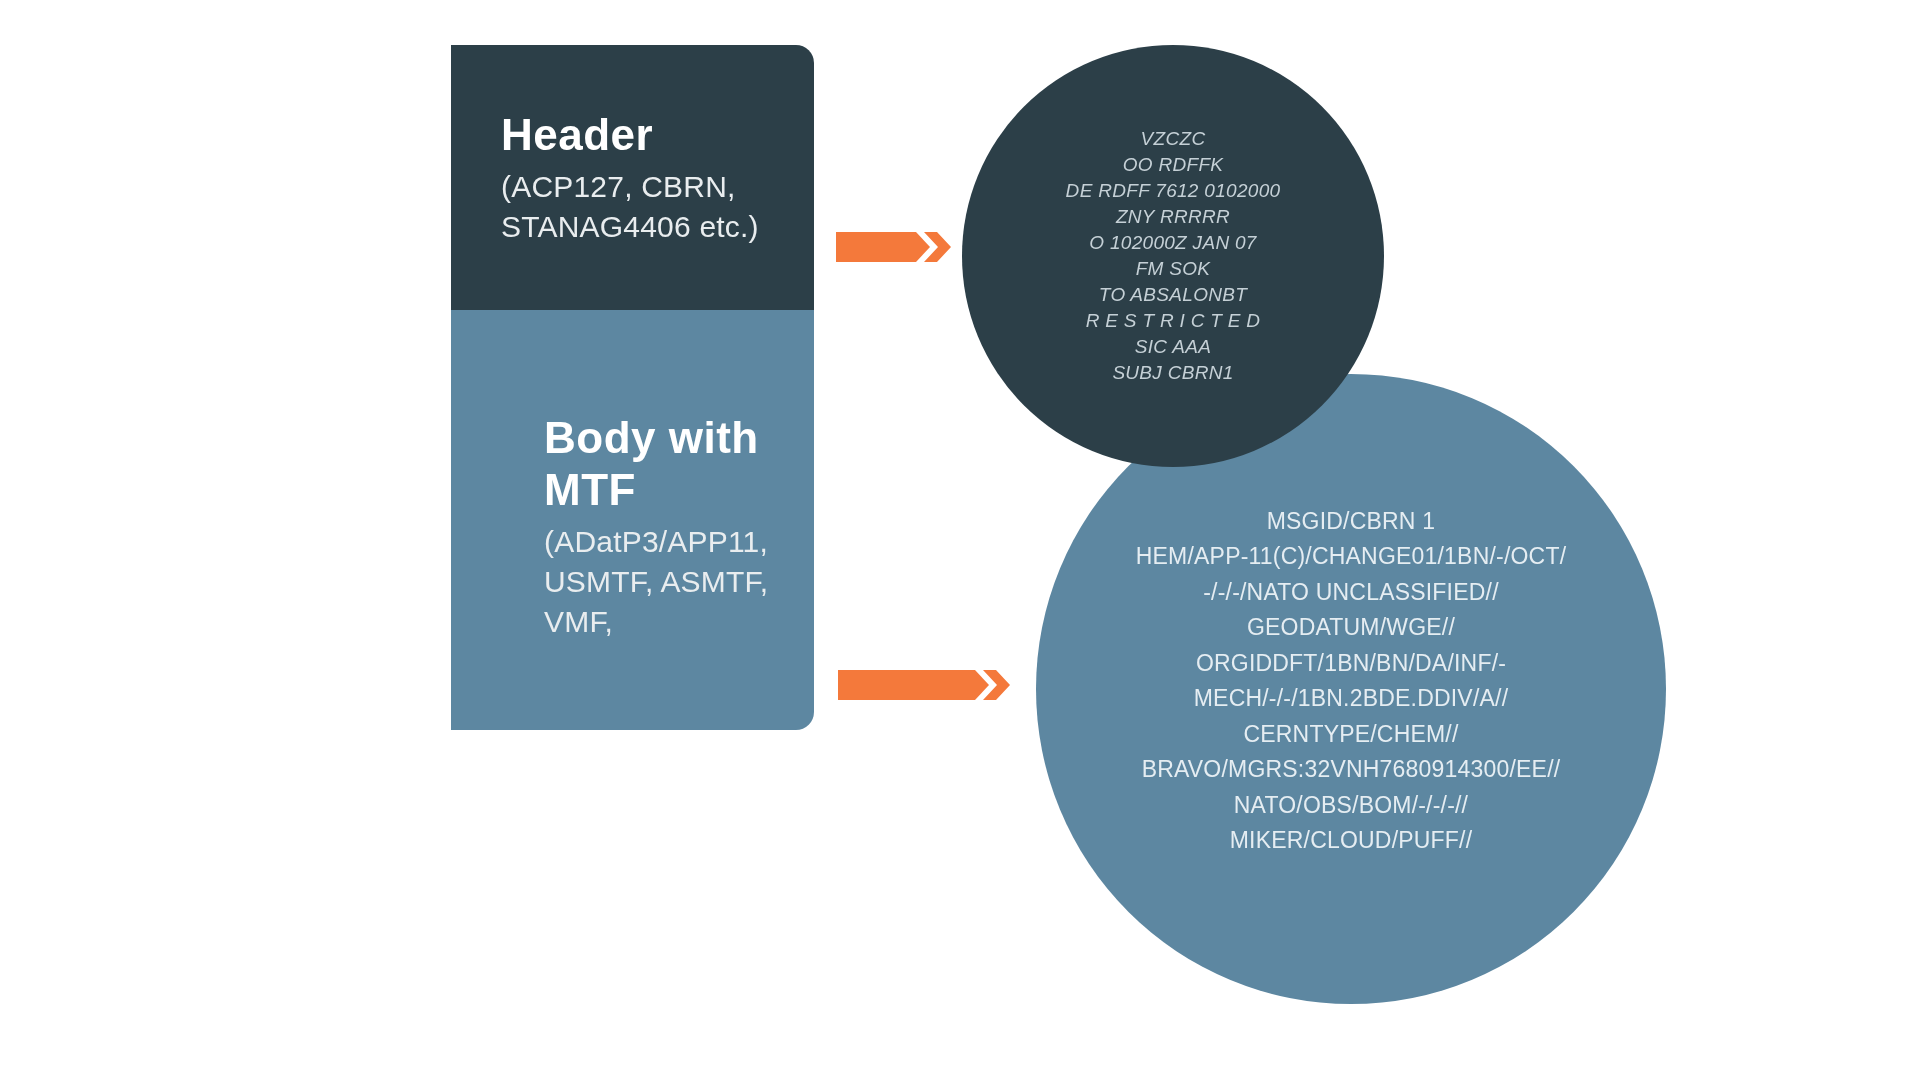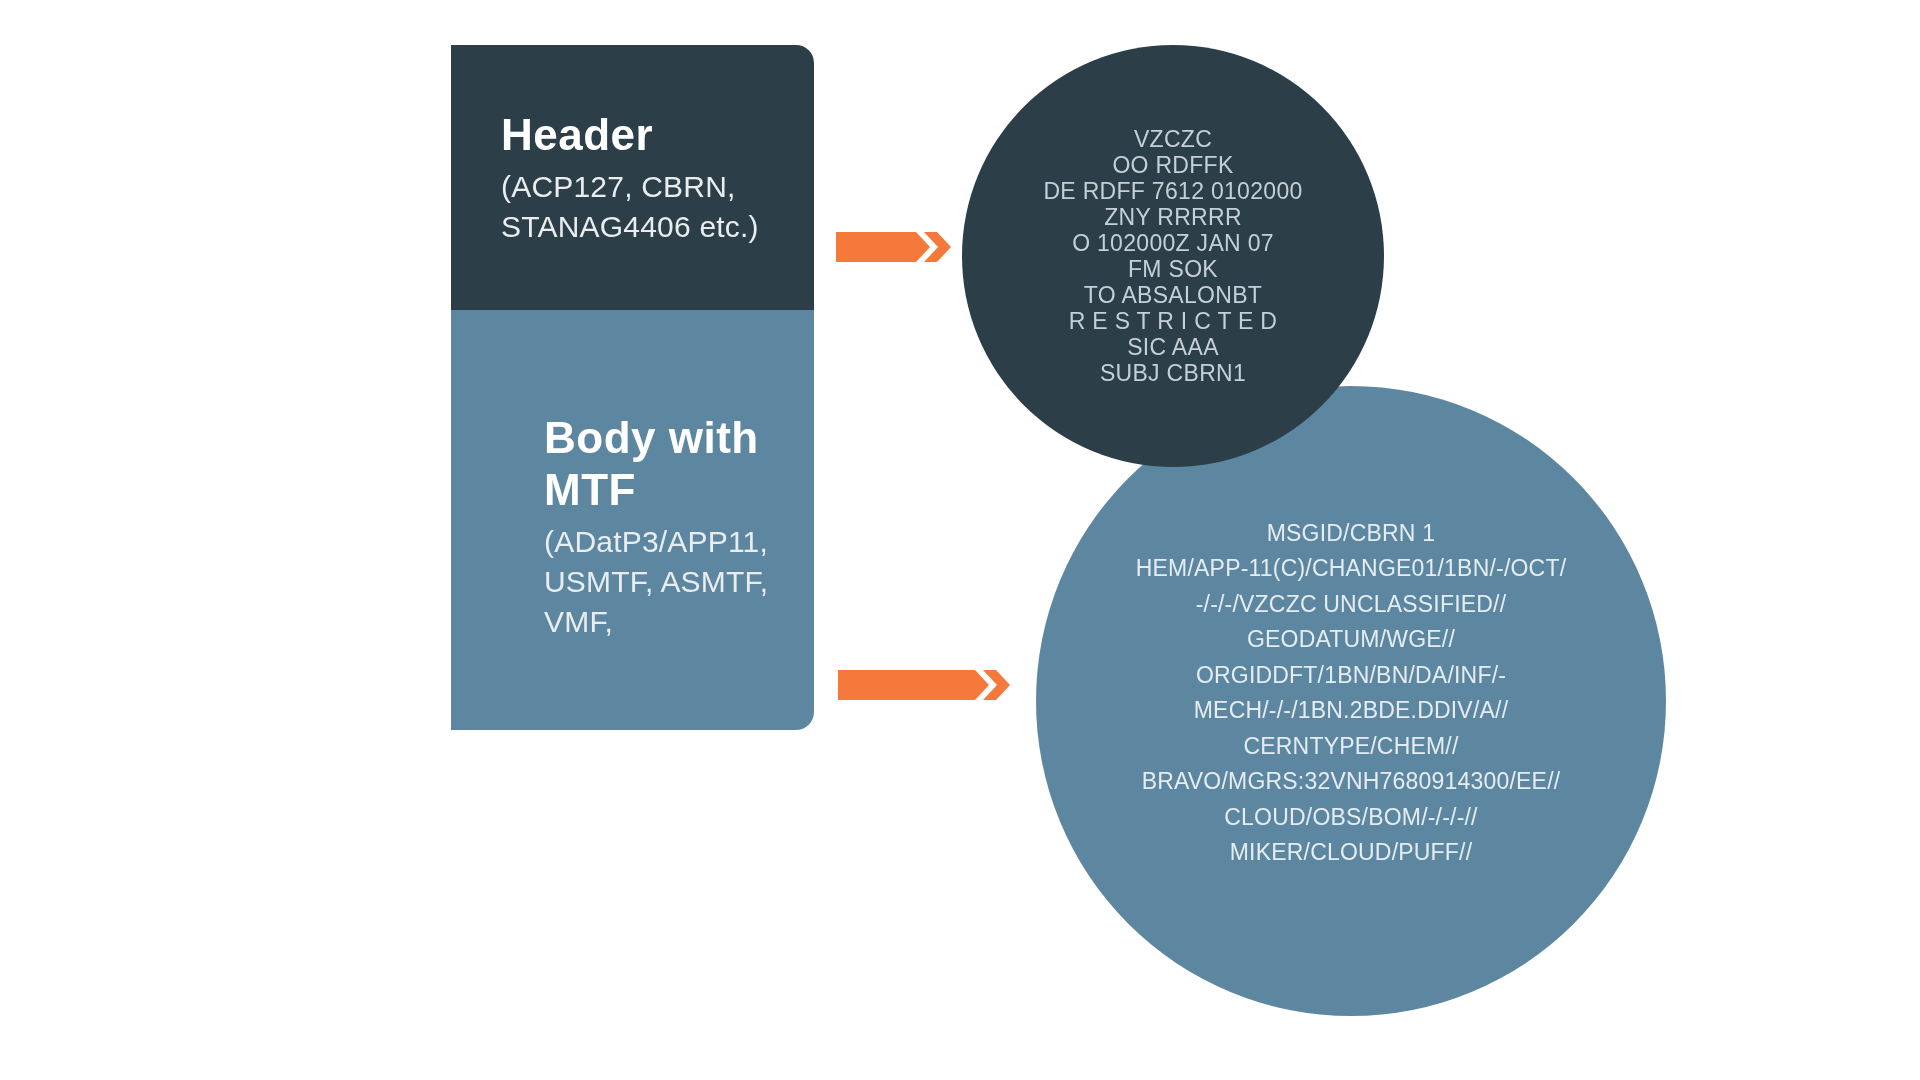--- a/index.html
+++ b/index.html
@@ -86,10 +86,11 @@
   }
   .circle-text-dark div {
     color: var(--dark-circle-text);
-    font-size: 23px;
+    font-size: 19px;
     line-height: 26px;
     letter-spacing: 0.3px;
     white-space: pre;
+    font-style: italic;
   }
   .circle-text-light { transform: translateY(-8px); }
   .circle-text-light div {

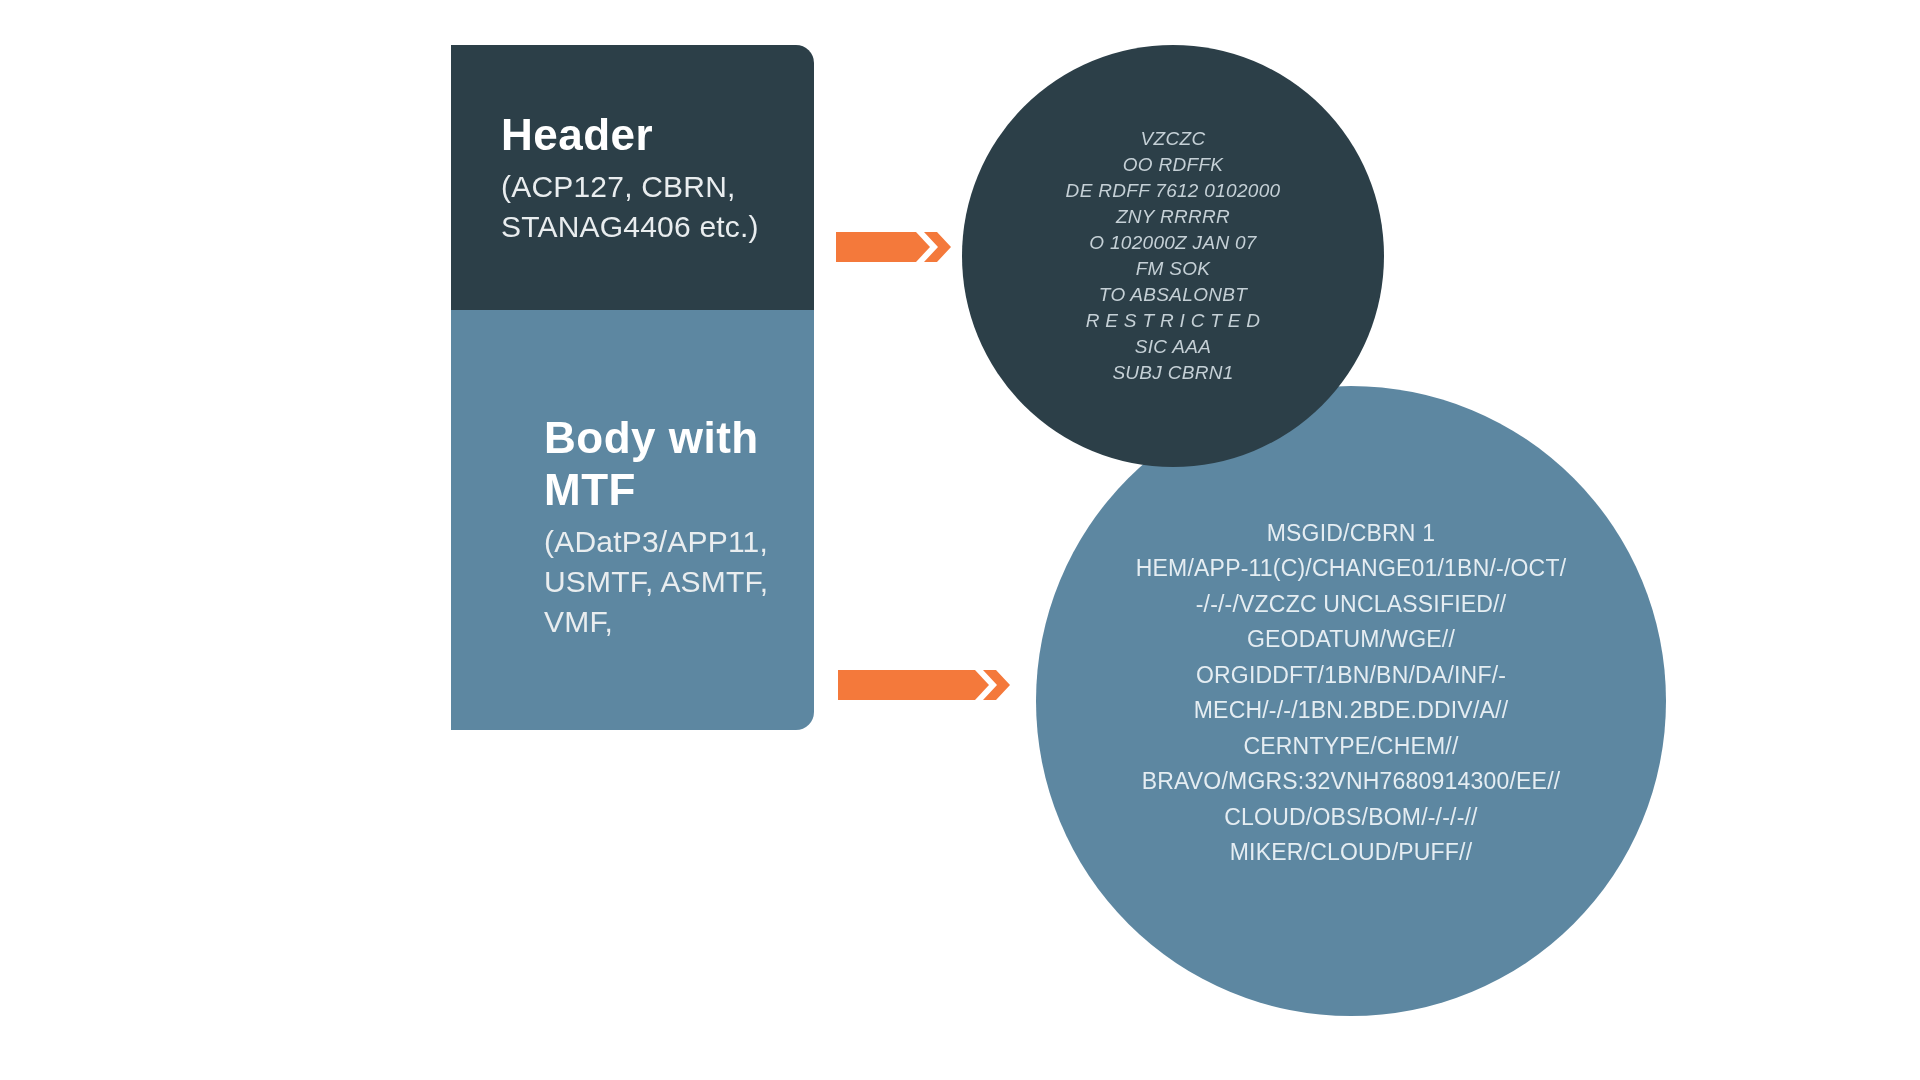--- a/index.html
+++ b/index.html
@@ -79,7 +79,7 @@
     z-index: 2;
   }
   .circle-light {
-    left: 1036px; top: 386px;
+    left: 1036px; top: 374px;
     width: 630px; height: 630px;
     background: var(--steel-blue);
     z-index: 1;

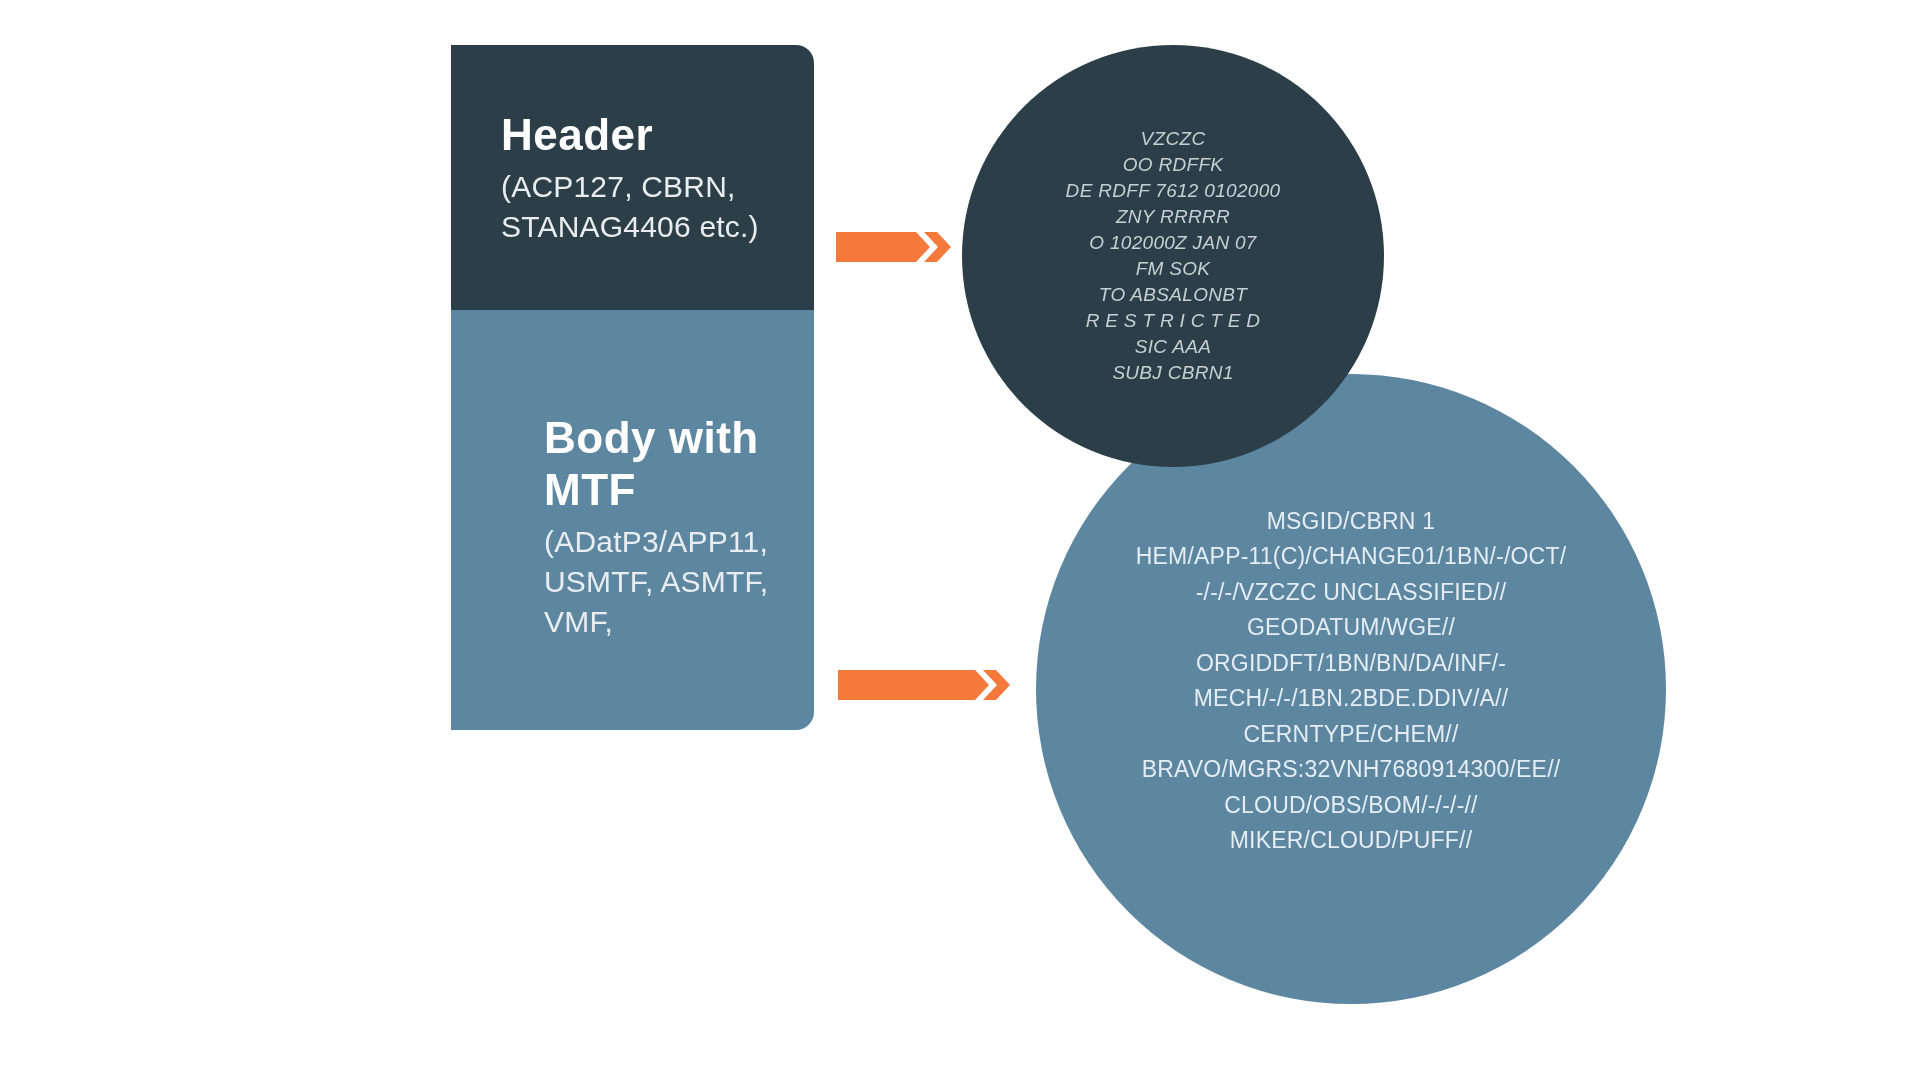--- a/index.html
+++ b/index.html
@@ -116,7 +116,7 @@
     <div class="circle-text-light">
         <div>MSGID/CBRN 1</div>
         <div>HEM/APP-11(C)/CHANGE01/1BN/-/OCT/</div>
-        <div>-/-/-/VZCZC UNCLASSIFIED//</div>
+        <div>-/-/-/NATO UNCLASSIFIED//</div>
         <div>GEODATUM/WGE//</div>
         <div>ORGIDDFT/1BN/BN/DA/INF/-</div>
         <div>MECH/-/-/1BN.2BDE.DDIV/A//</div>

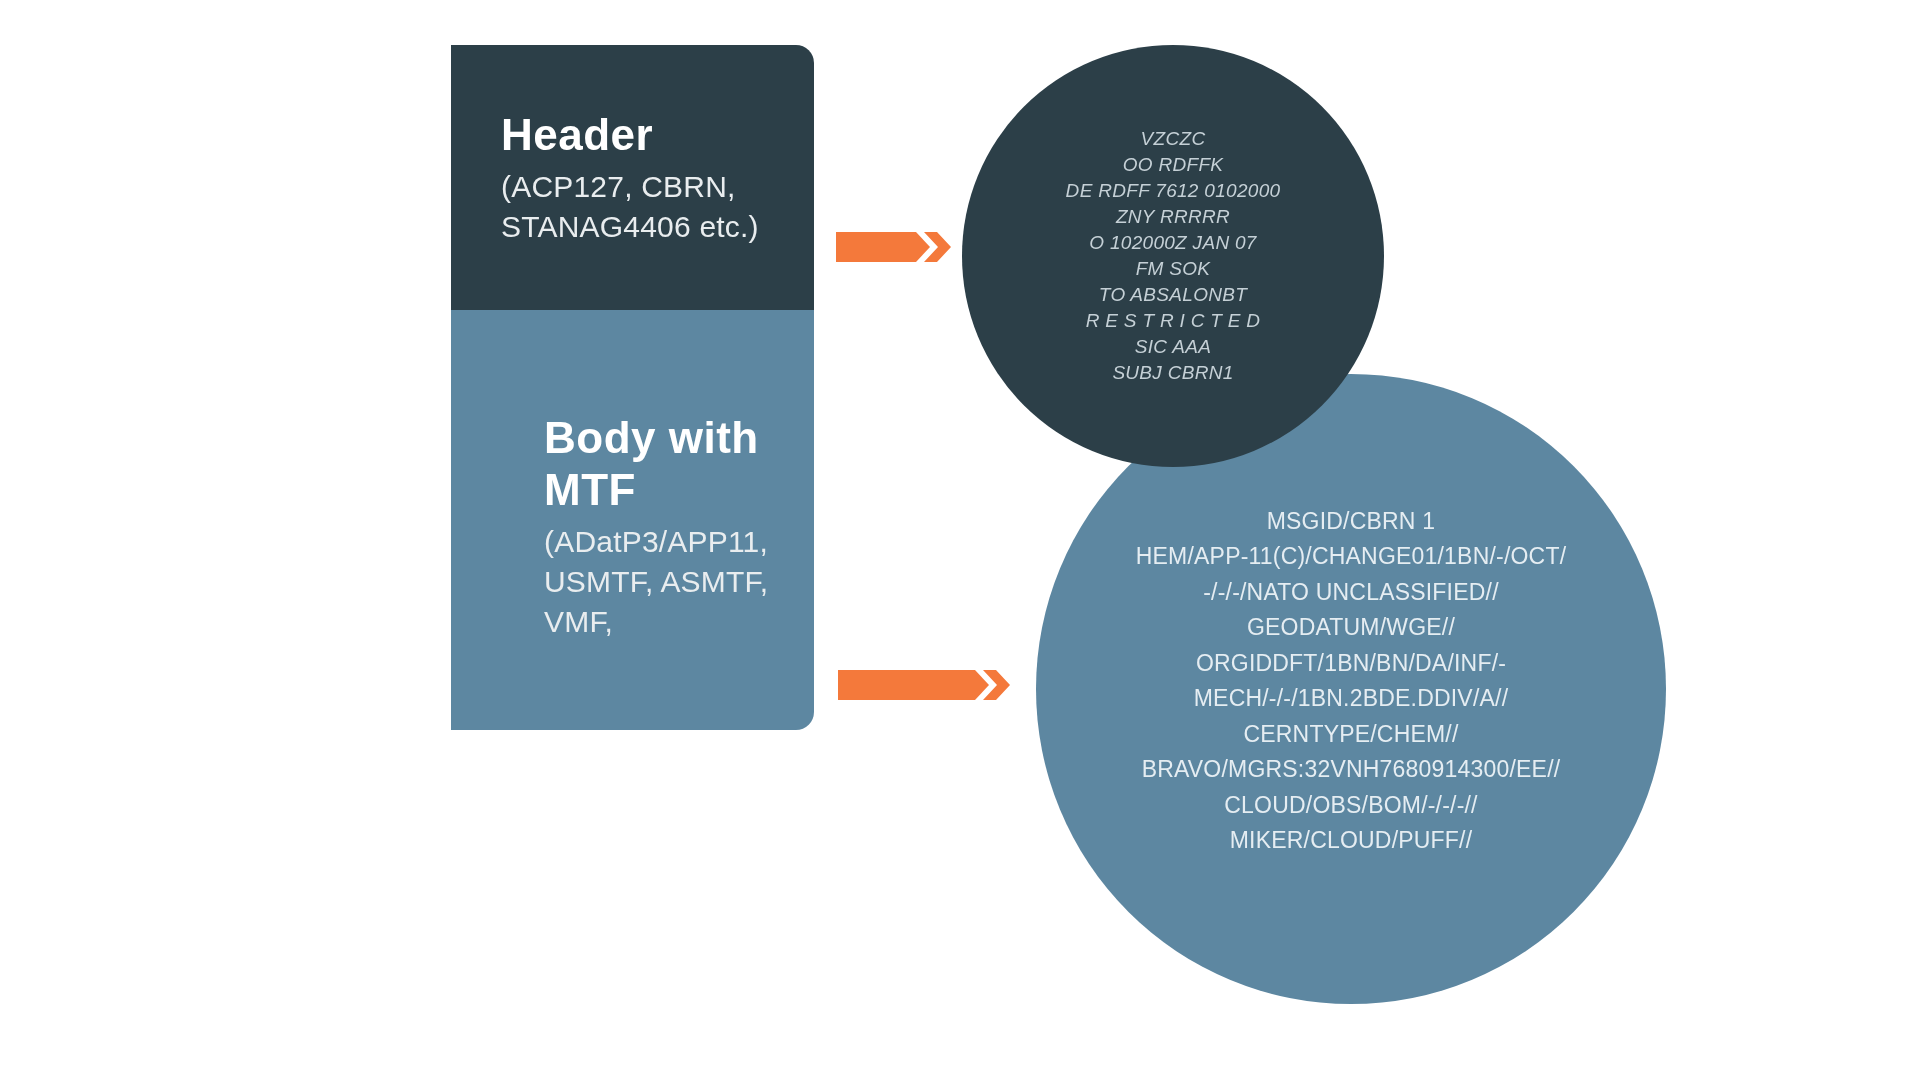--- a/index.html
+++ b/index.html
@@ -122,7 +122,7 @@
         <div>MECH/-/-/1BN.2BDE.DDIV/A//</div>
         <div>CERNTYPE/CHEM//</div>
         <div>BRAVO/MGRS:32VNH7680914300/EE//</div>
-        <div>CLOUD/OBS/BOM/-/-/-//</div>
+        <div>NATO/OBS/BOM/-/-/-//</div>
         <div>MIKER/CLOUD/PUFF//</div>
       </div>
   </div>

